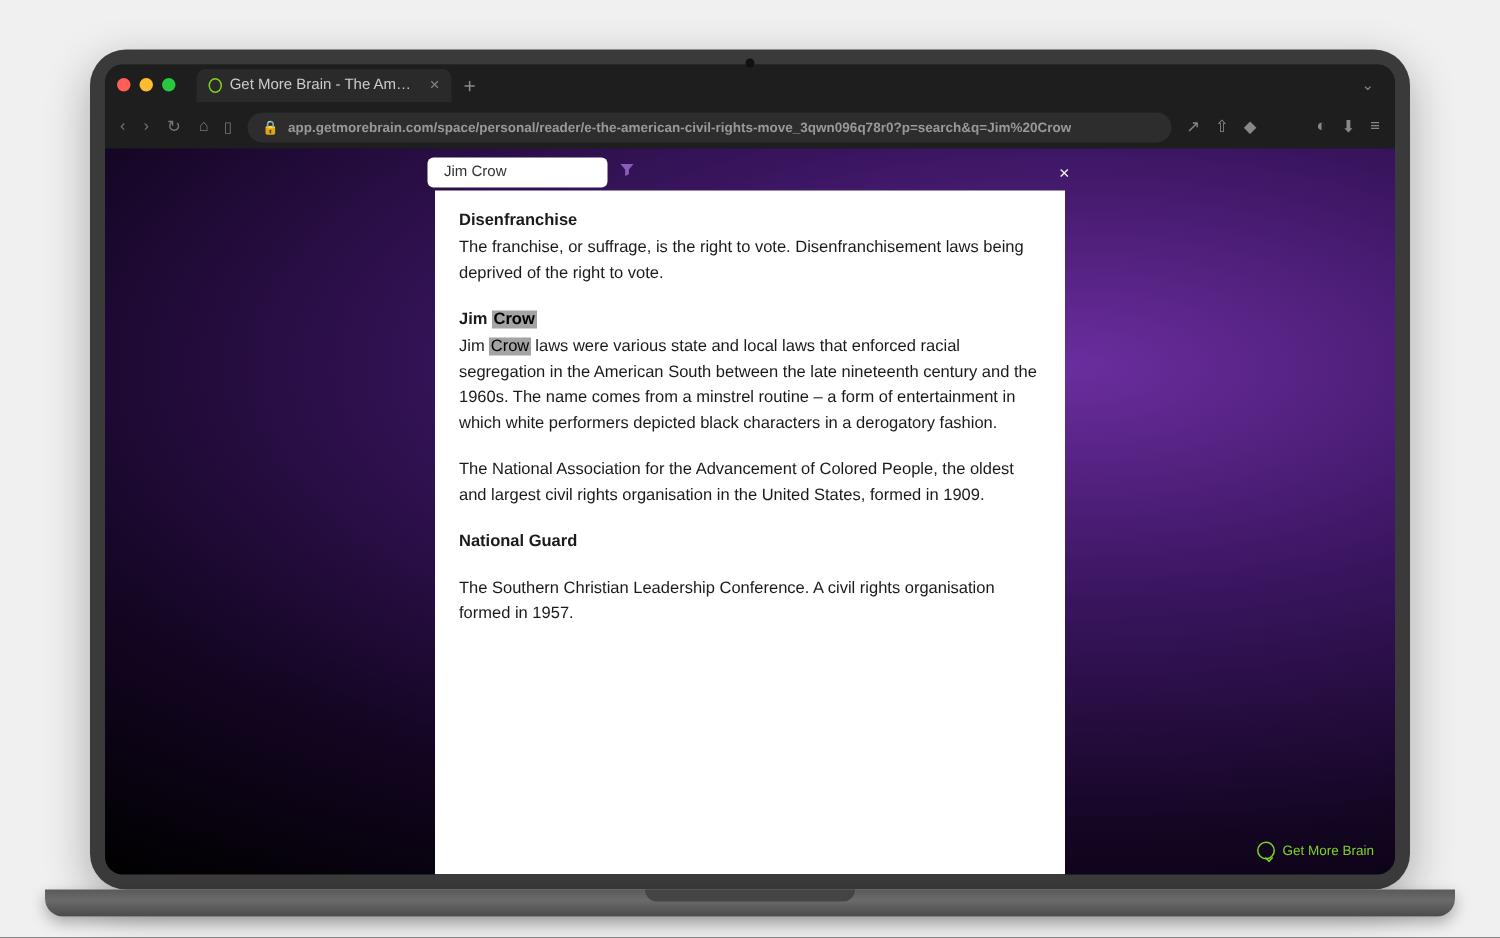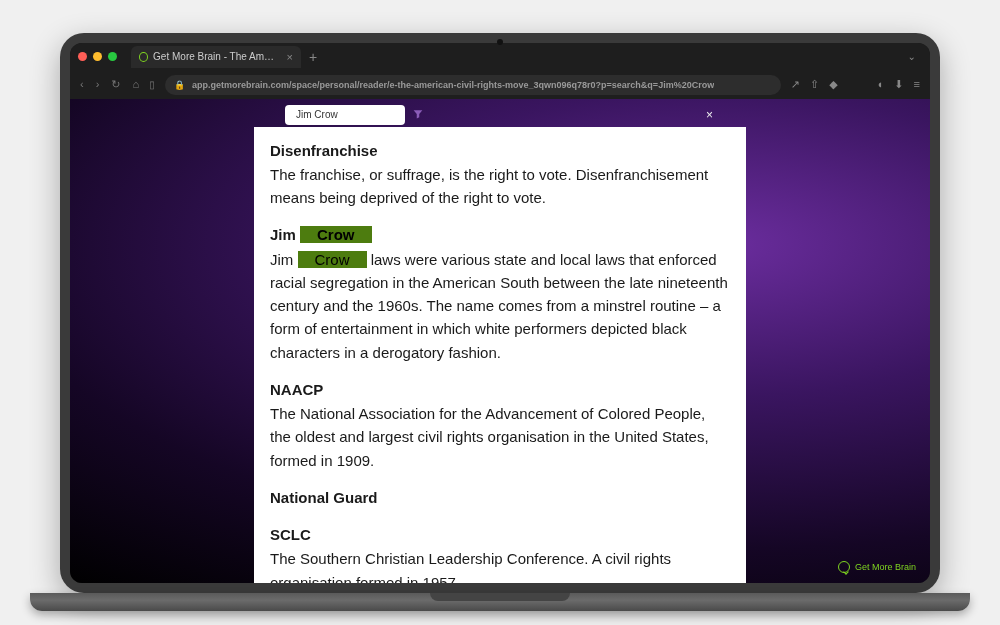--- a/index.html
+++ b/index.html
@@ -167,10 +167,10 @@
     .close-search { position: absolute; right: 2px; color: #eee; font-size: 12px; }
     .doc {
       margin-top: 28px;
-      width: 492px;
+      width: 420px;
       background: #fff;
       padding: 12px 16px;
-      font-size: 15px;
+      font-size: 11px;
       line-height: 1.55;
       color: #1a1a1a;
       overflow: hidden;

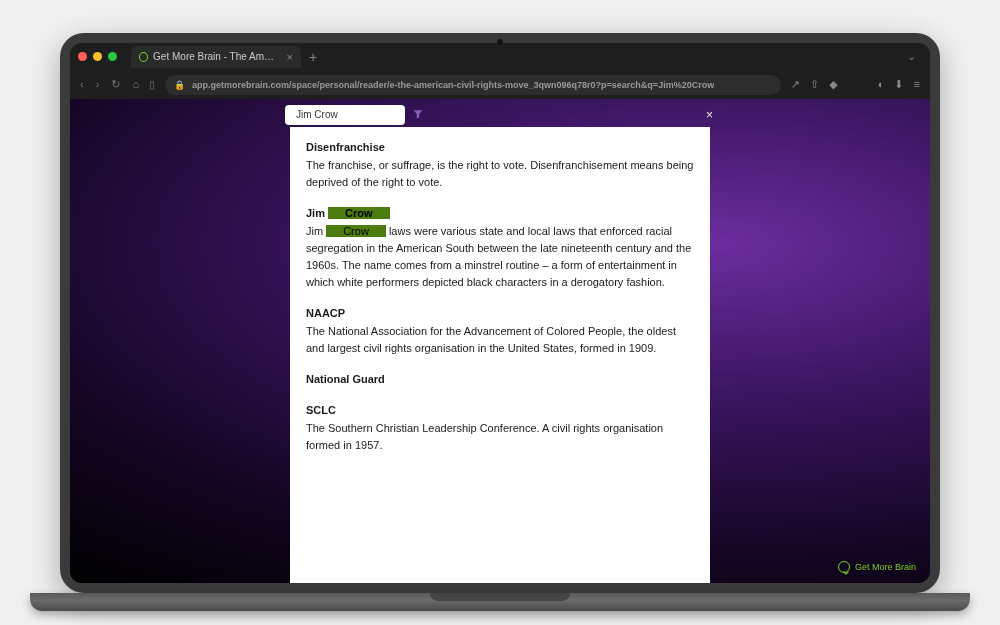--- a/index.html
+++ b/index.html
@@ -260,7 +260,7 @@
       <div class="doc" id="doc">
           <div class="entry">
             <div class="entry-title">Disenfranchise</div>
-            <div>The franchise, or suffrage, is the right to vote. Disenfranchisement means being deprived of the right to vote.</div>
+            <div>The franchise, or suffrage, is the right to vote. Disenfranchisement laws being deprived of the right to vote.</div>
           </div>
           <div class="entry">
             <div class="entry-title">Jim <mark class="hl">Crow</mark></div>

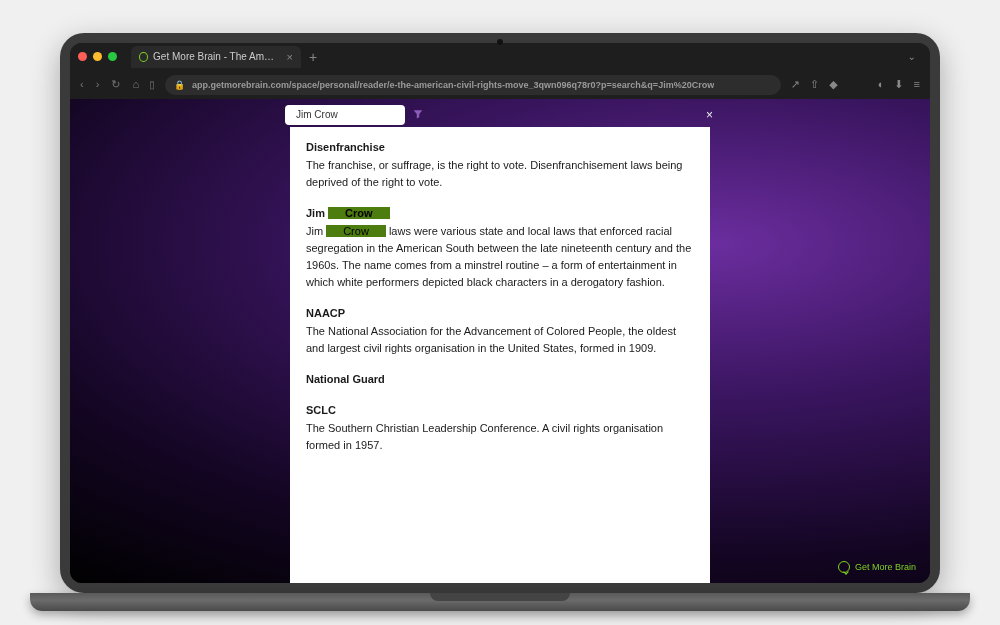--- a/index.html
+++ b/index.html
@@ -177,7 +177,7 @@
     }
     .entry { margin-bottom: 14px; }
     .entry-title { font-weight: 700; margin-bottom: 1px; }
-    .hl { background: #4d7c0f; padding: 0 17px; }
+    .hl { background: #a3a3a3; padding: 0 1px; }
     .brand-mark {
       position: absolute;
       bottom: 10px;

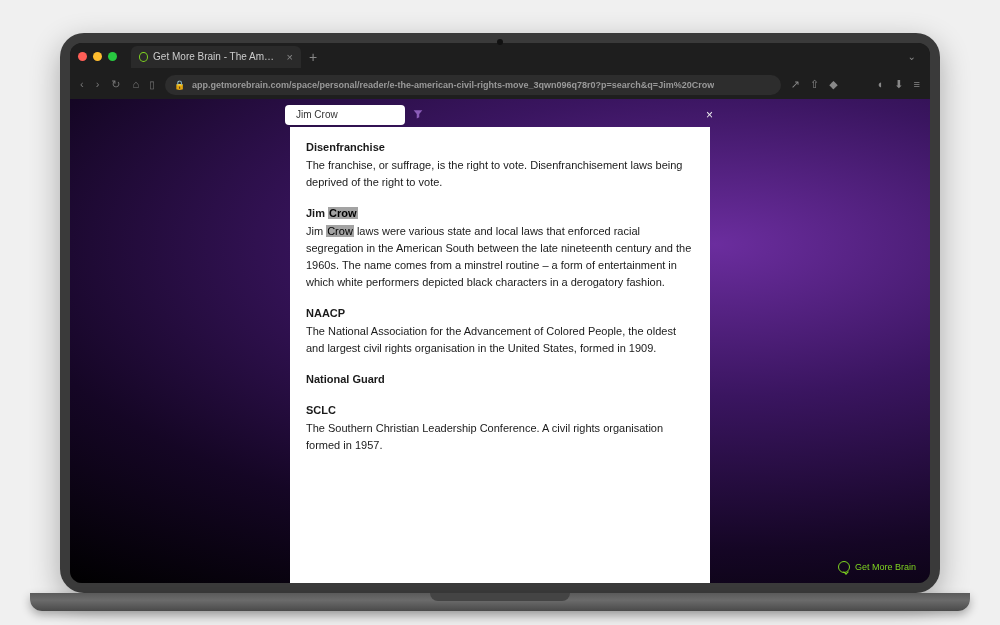--- a/index.html
+++ b/index.html
@@ -267,7 +267,6 @@
             <div>Jim <mark class="hl">Crow</mark> laws were various state and local laws that enforced racial segregation in the American South between the late nineteenth century and the 1960s. The name comes from a minstrel routine – a form of entertainment in which white performers depicted black characters in a derogatory fashion.</div>
           </div>
           <div class="entry">
-            <div class="entry-title">NAACP</div>
             <div>The National Association for the Advancement of Colored People, the oldest and largest civil rights organisation in the United States, formed in 1909.</div>
           </div>
           <div class="entry">

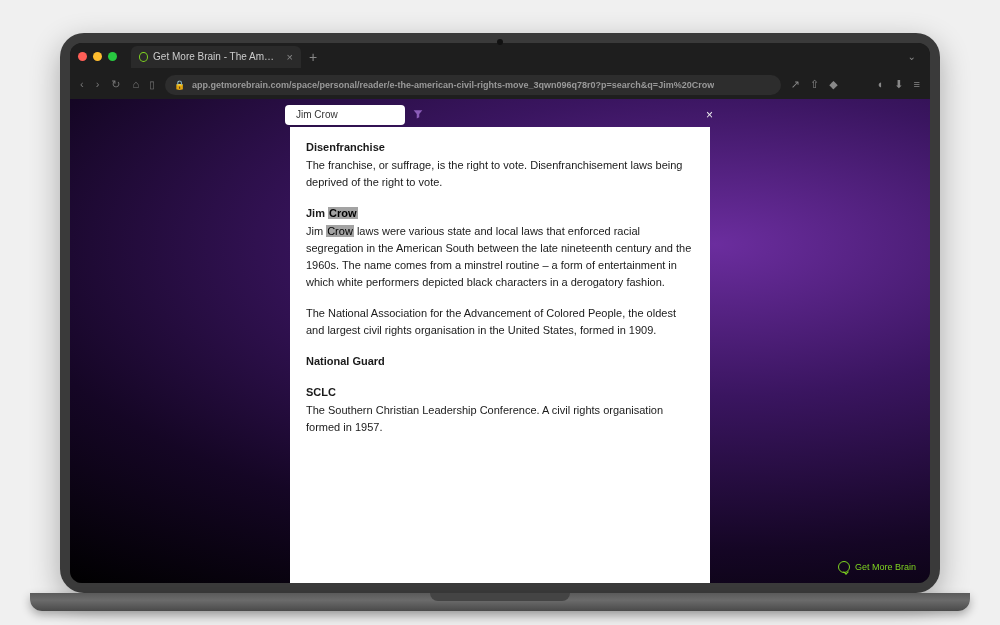--- a/index.html
+++ b/index.html
@@ -273,7 +273,6 @@
             <div class="entry-title">National Guard</div>
           </div>
           <div class="entry">
-            <div class="entry-title">SCLC</div>
             <div>The Southern Christian Leadership Conference. A civil rights organisation formed in 1957.</div>
           </div>
         </div>

